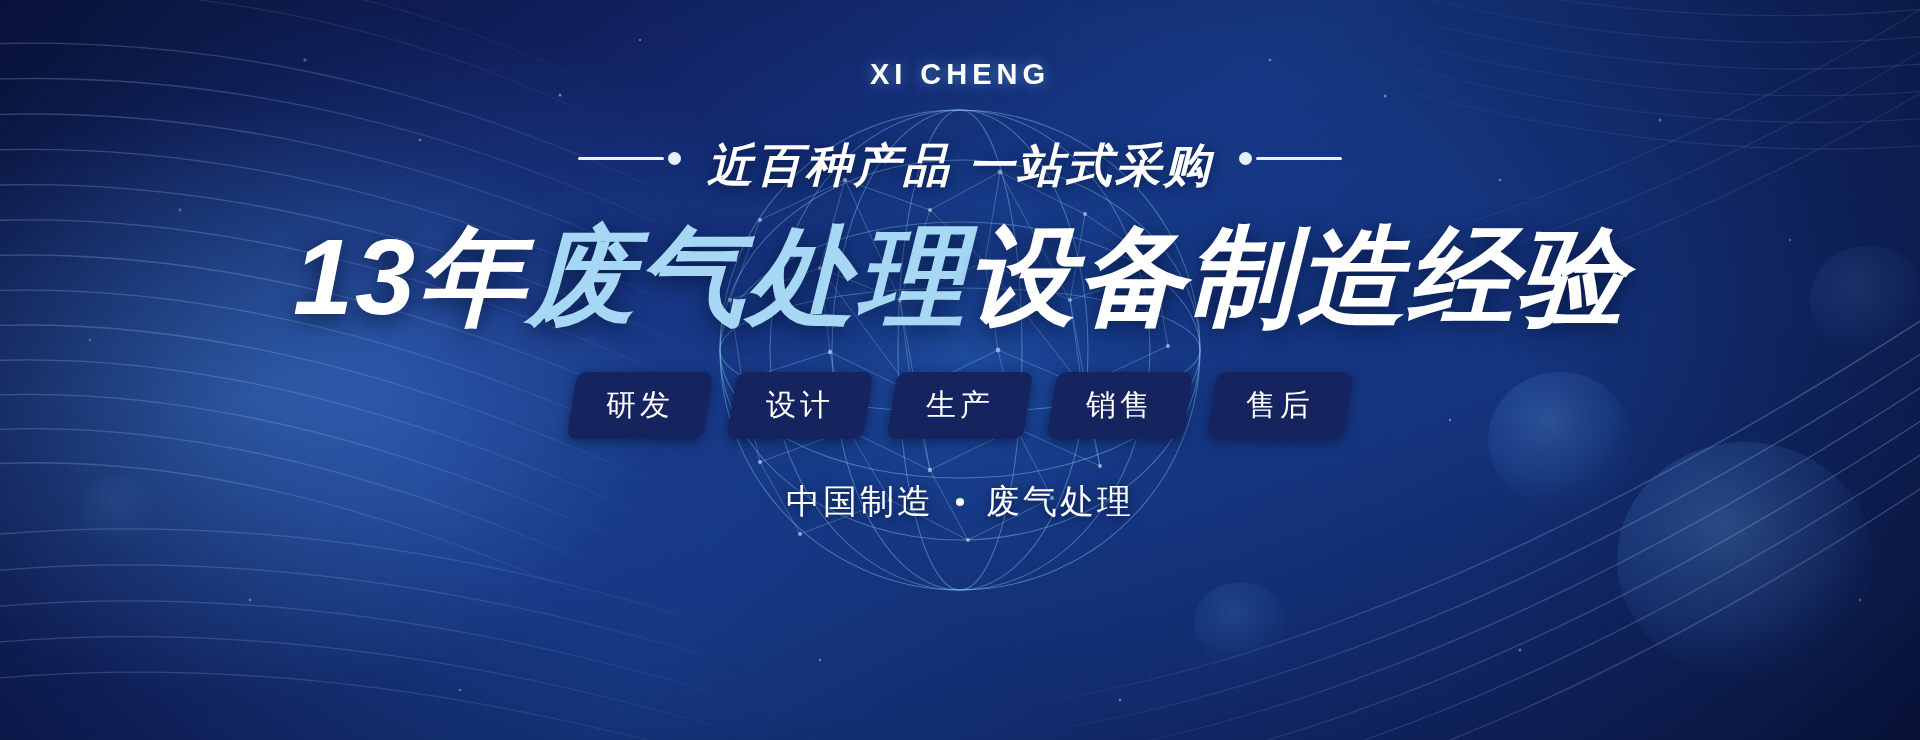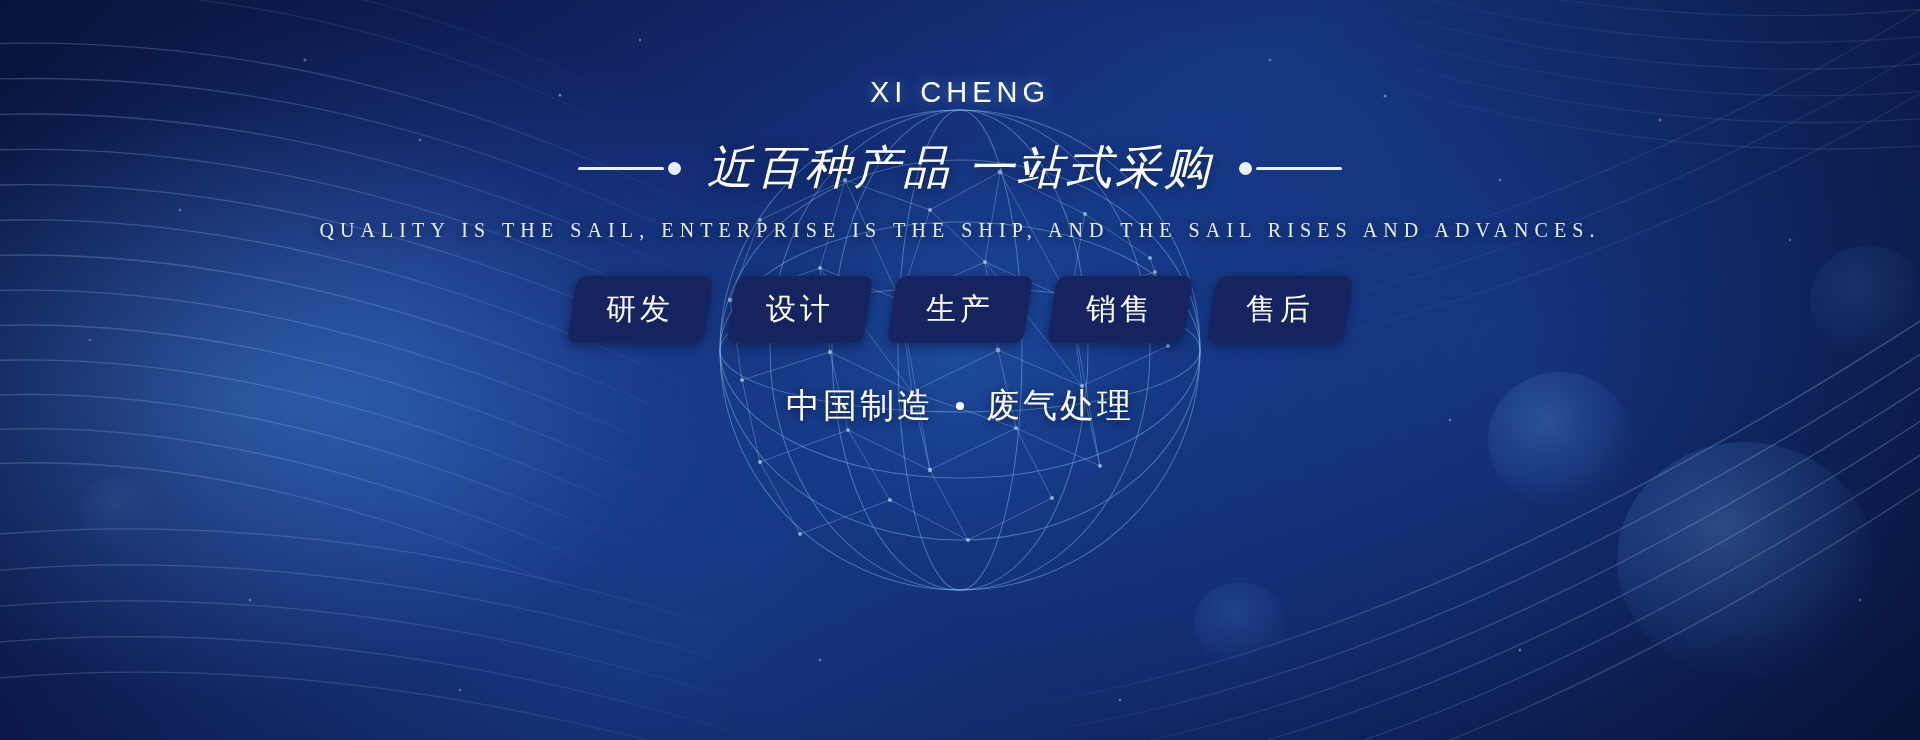--- a/index.html
+++ b/index.html
@@ -33,11 +33,11 @@
   }
 
   .brand{
-    margin-top:76px;
+    margin-top:58px;
     font-size:29px;
     letter-spacing:5px;
     color:#ffffff;
-    font-weight:400;
+    font-weight:700;
     text-shadow:0 0 14px rgba(120,190,255,.55);
     text-align:right;
   }

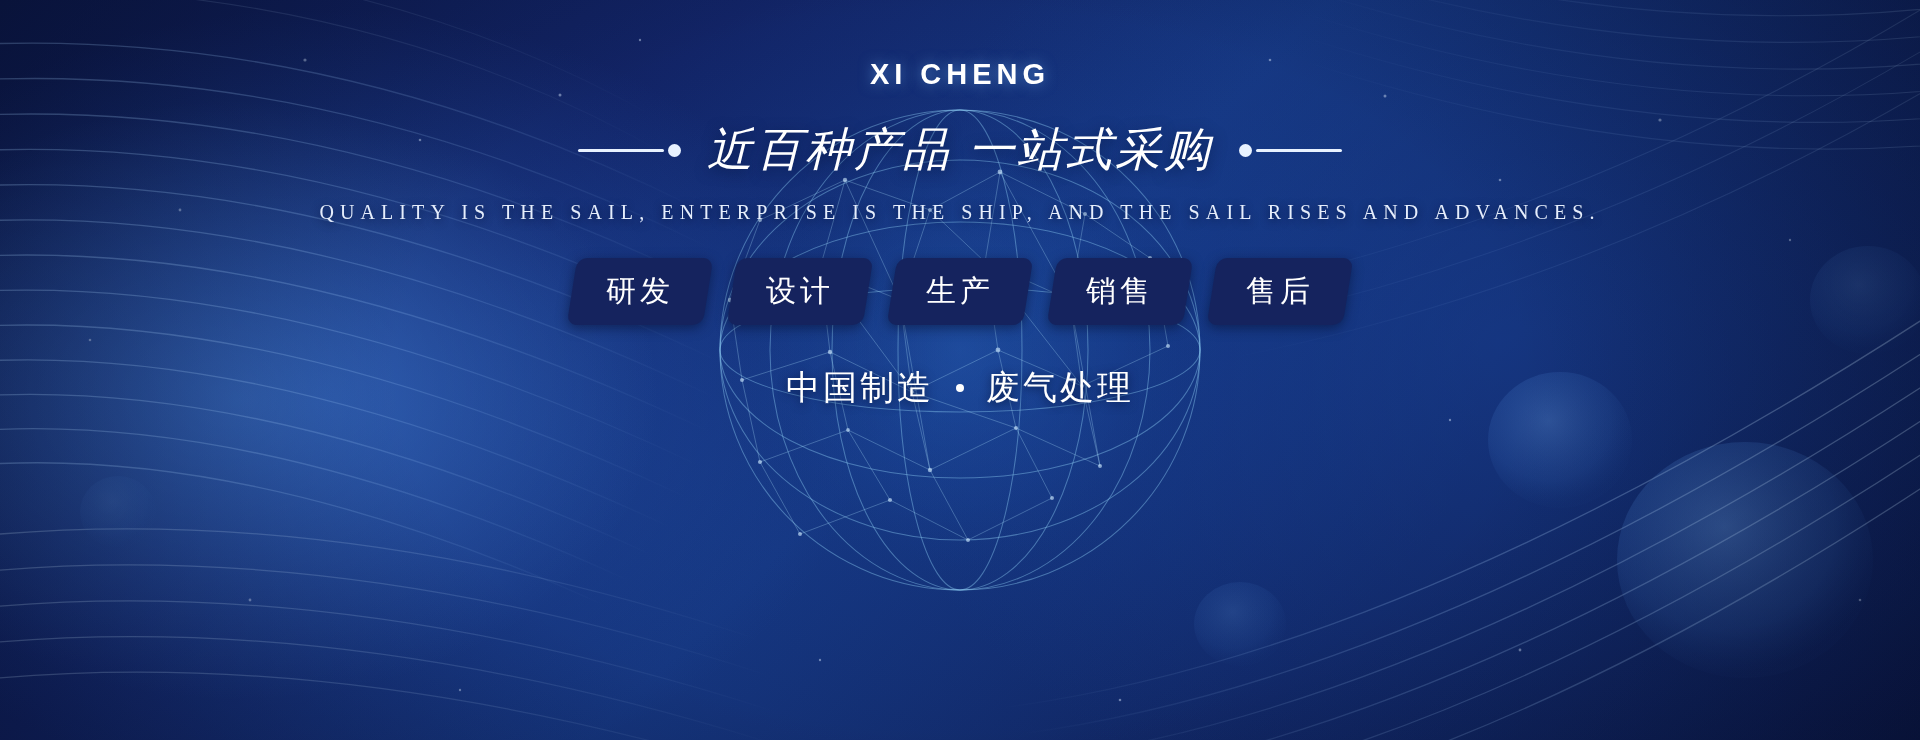--- a/index.html
+++ b/index.html
@@ -53,11 +53,12 @@
   .orn.right .dot{ margin-right:4px; }
 
   .subtitle{
-    font-size:46px; font-weight:400; color:#ffffff;
+    font-size:46px; font-weight:700; color:#ffffff;
     letter-spacing:3px;
     font-style:italic;
     text-shadow:0 3px 14px rgba(5,20,60,.7);
     white-space:nowrap;
+    margin-top:16px;
   }
 
   .headline{

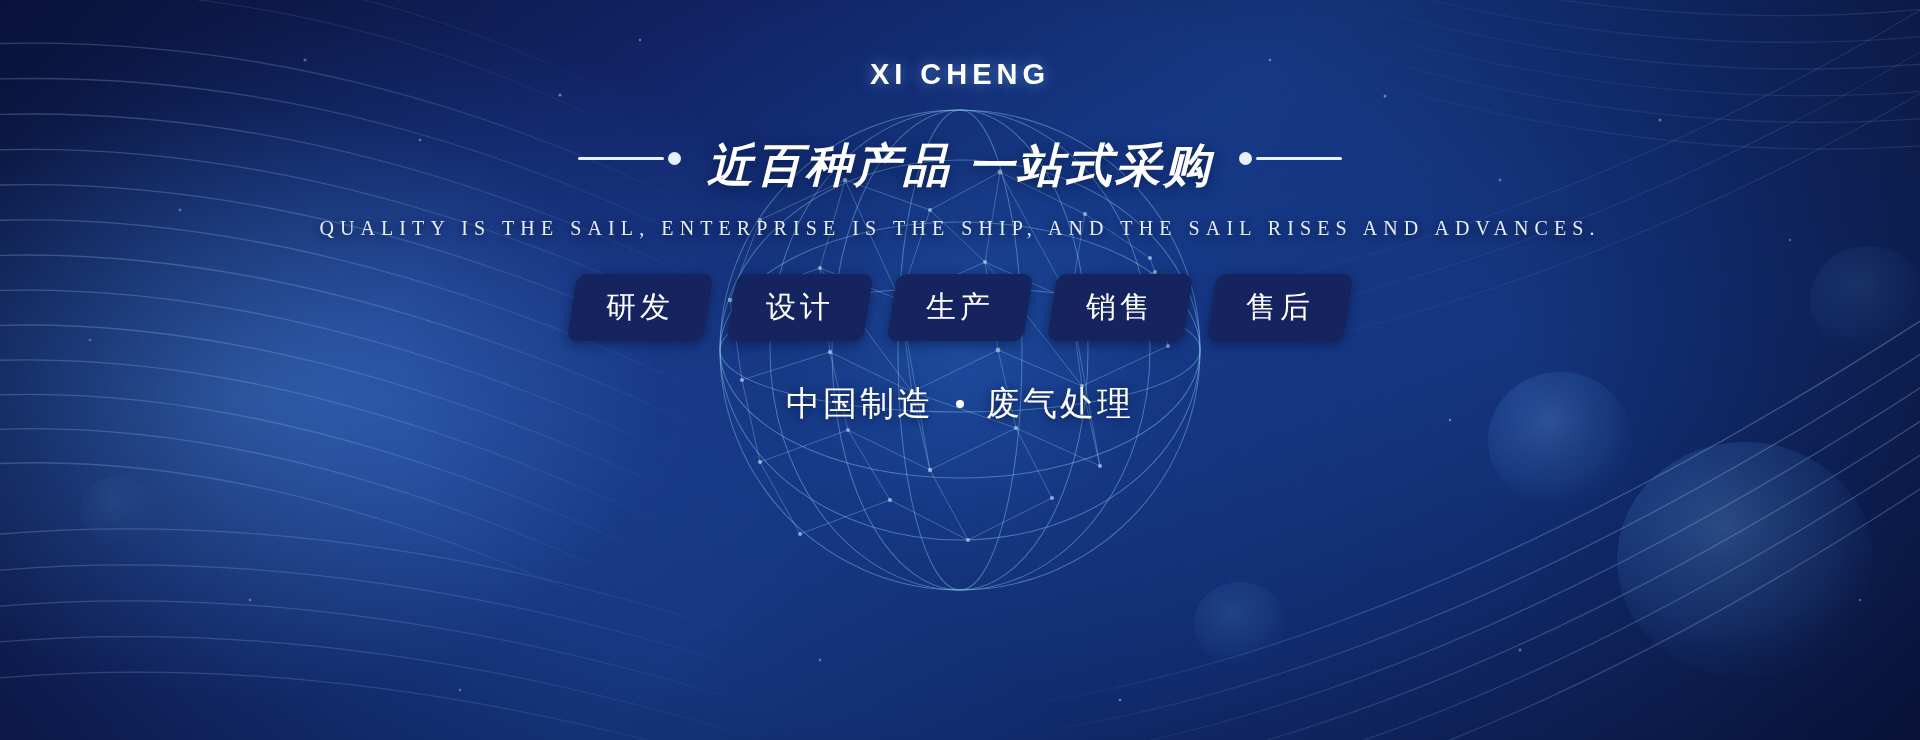--- a/index.html
+++ b/index.html
@@ -332,6 +332,9 @@
       </span>
     </div>
 
+    <div class="headline">
+      <span class="w">13年</span><span class="b">废气处理</span><span class="w">设备制造经验</span>
+    </div>
 
     <div class="tagline">QUALITY IS THE SAIL, ENTERPRISE IS THE SHIP, AND THE SAIL RISES AND ADVANCES.</div>
 

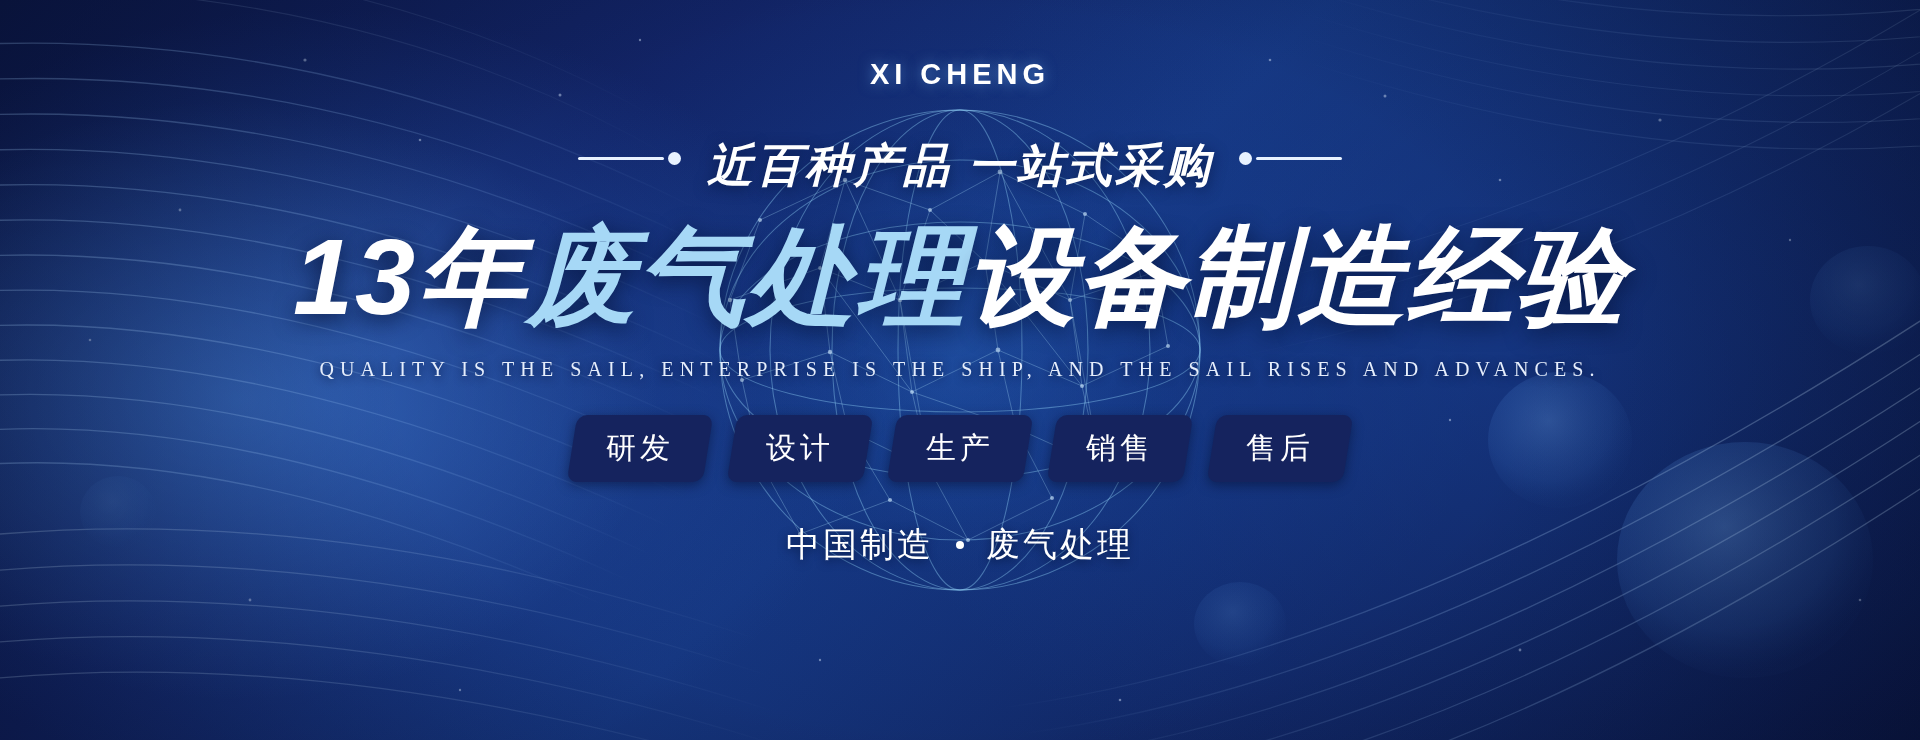--- a/index.html
+++ b/index.html
@@ -336,7 +336,6 @@
       <span class="w">13年</span><span class="b">废气处理</span><span class="w">设备制造经验</span>
     </div>
 
-    <div class="tagline">QUALITY IS THE SAIL, ENTERPRISE IS THE SHIP, AND THE SAIL RISES AND ADVANCES.</div>
 
     <div class="chips">
       <div class="chip"><span>研发</span></div>

